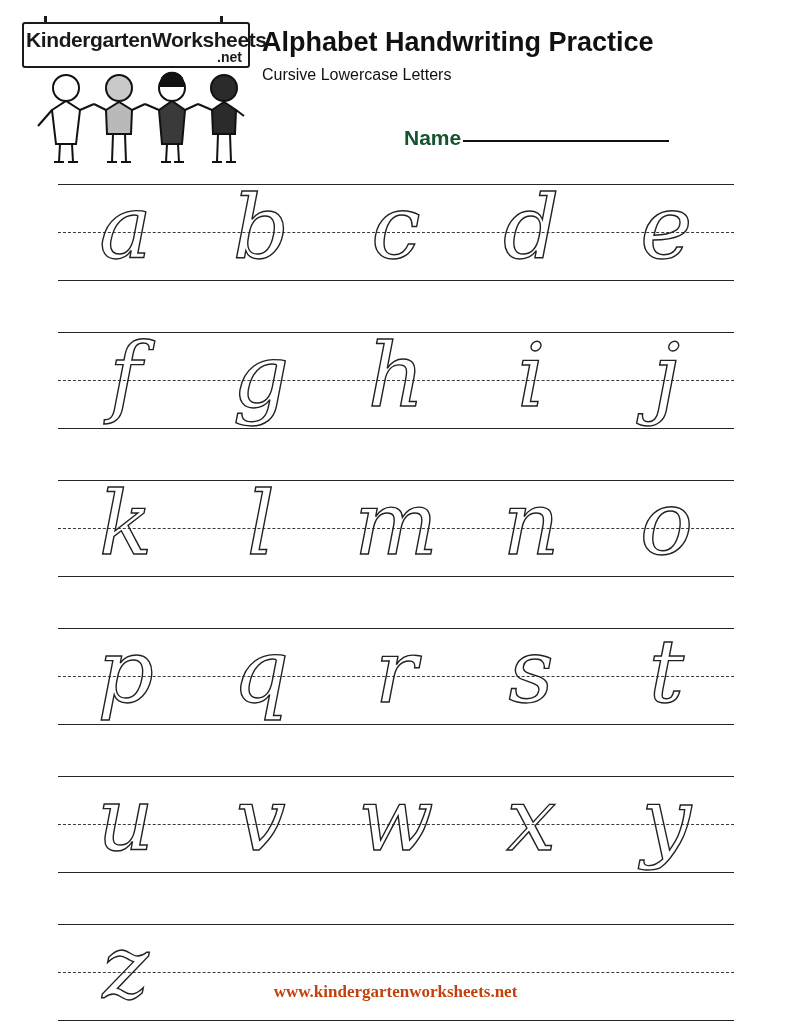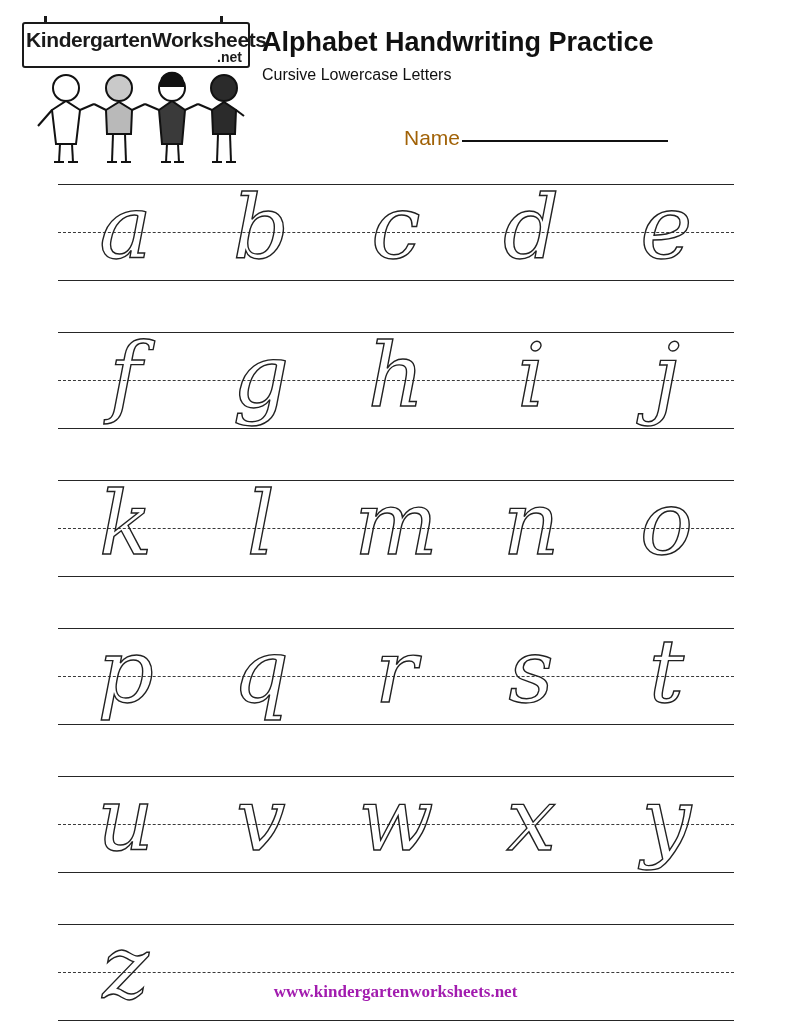--- a/index.html
+++ b/index.html
@@ -108,8 +108,9 @@
     left: 404px;
     top: 126px;
     font-size: 21px;
-    color: #a16207;
+    color: #14532d;
     white-space: nowrap;
+    font-weight: bold;
   }
   .name-rule {
     display: inline-block;

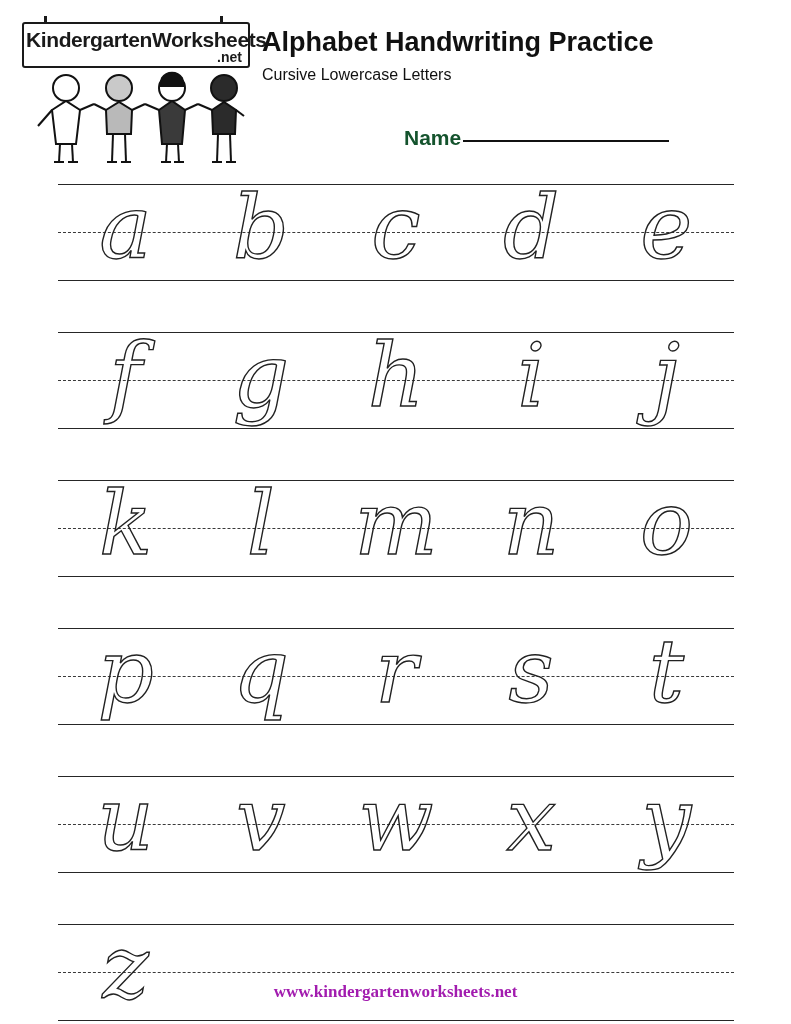--- a/index.html
+++ b/index.html
@@ -185,7 +185,7 @@
     text-align: center;
     font-size: 17px;
     font-weight: bold;
-    color: #a21caf;
+    color: #c2410c;
     font-family: "Liberation Serif", serif;
   }
 </style>

